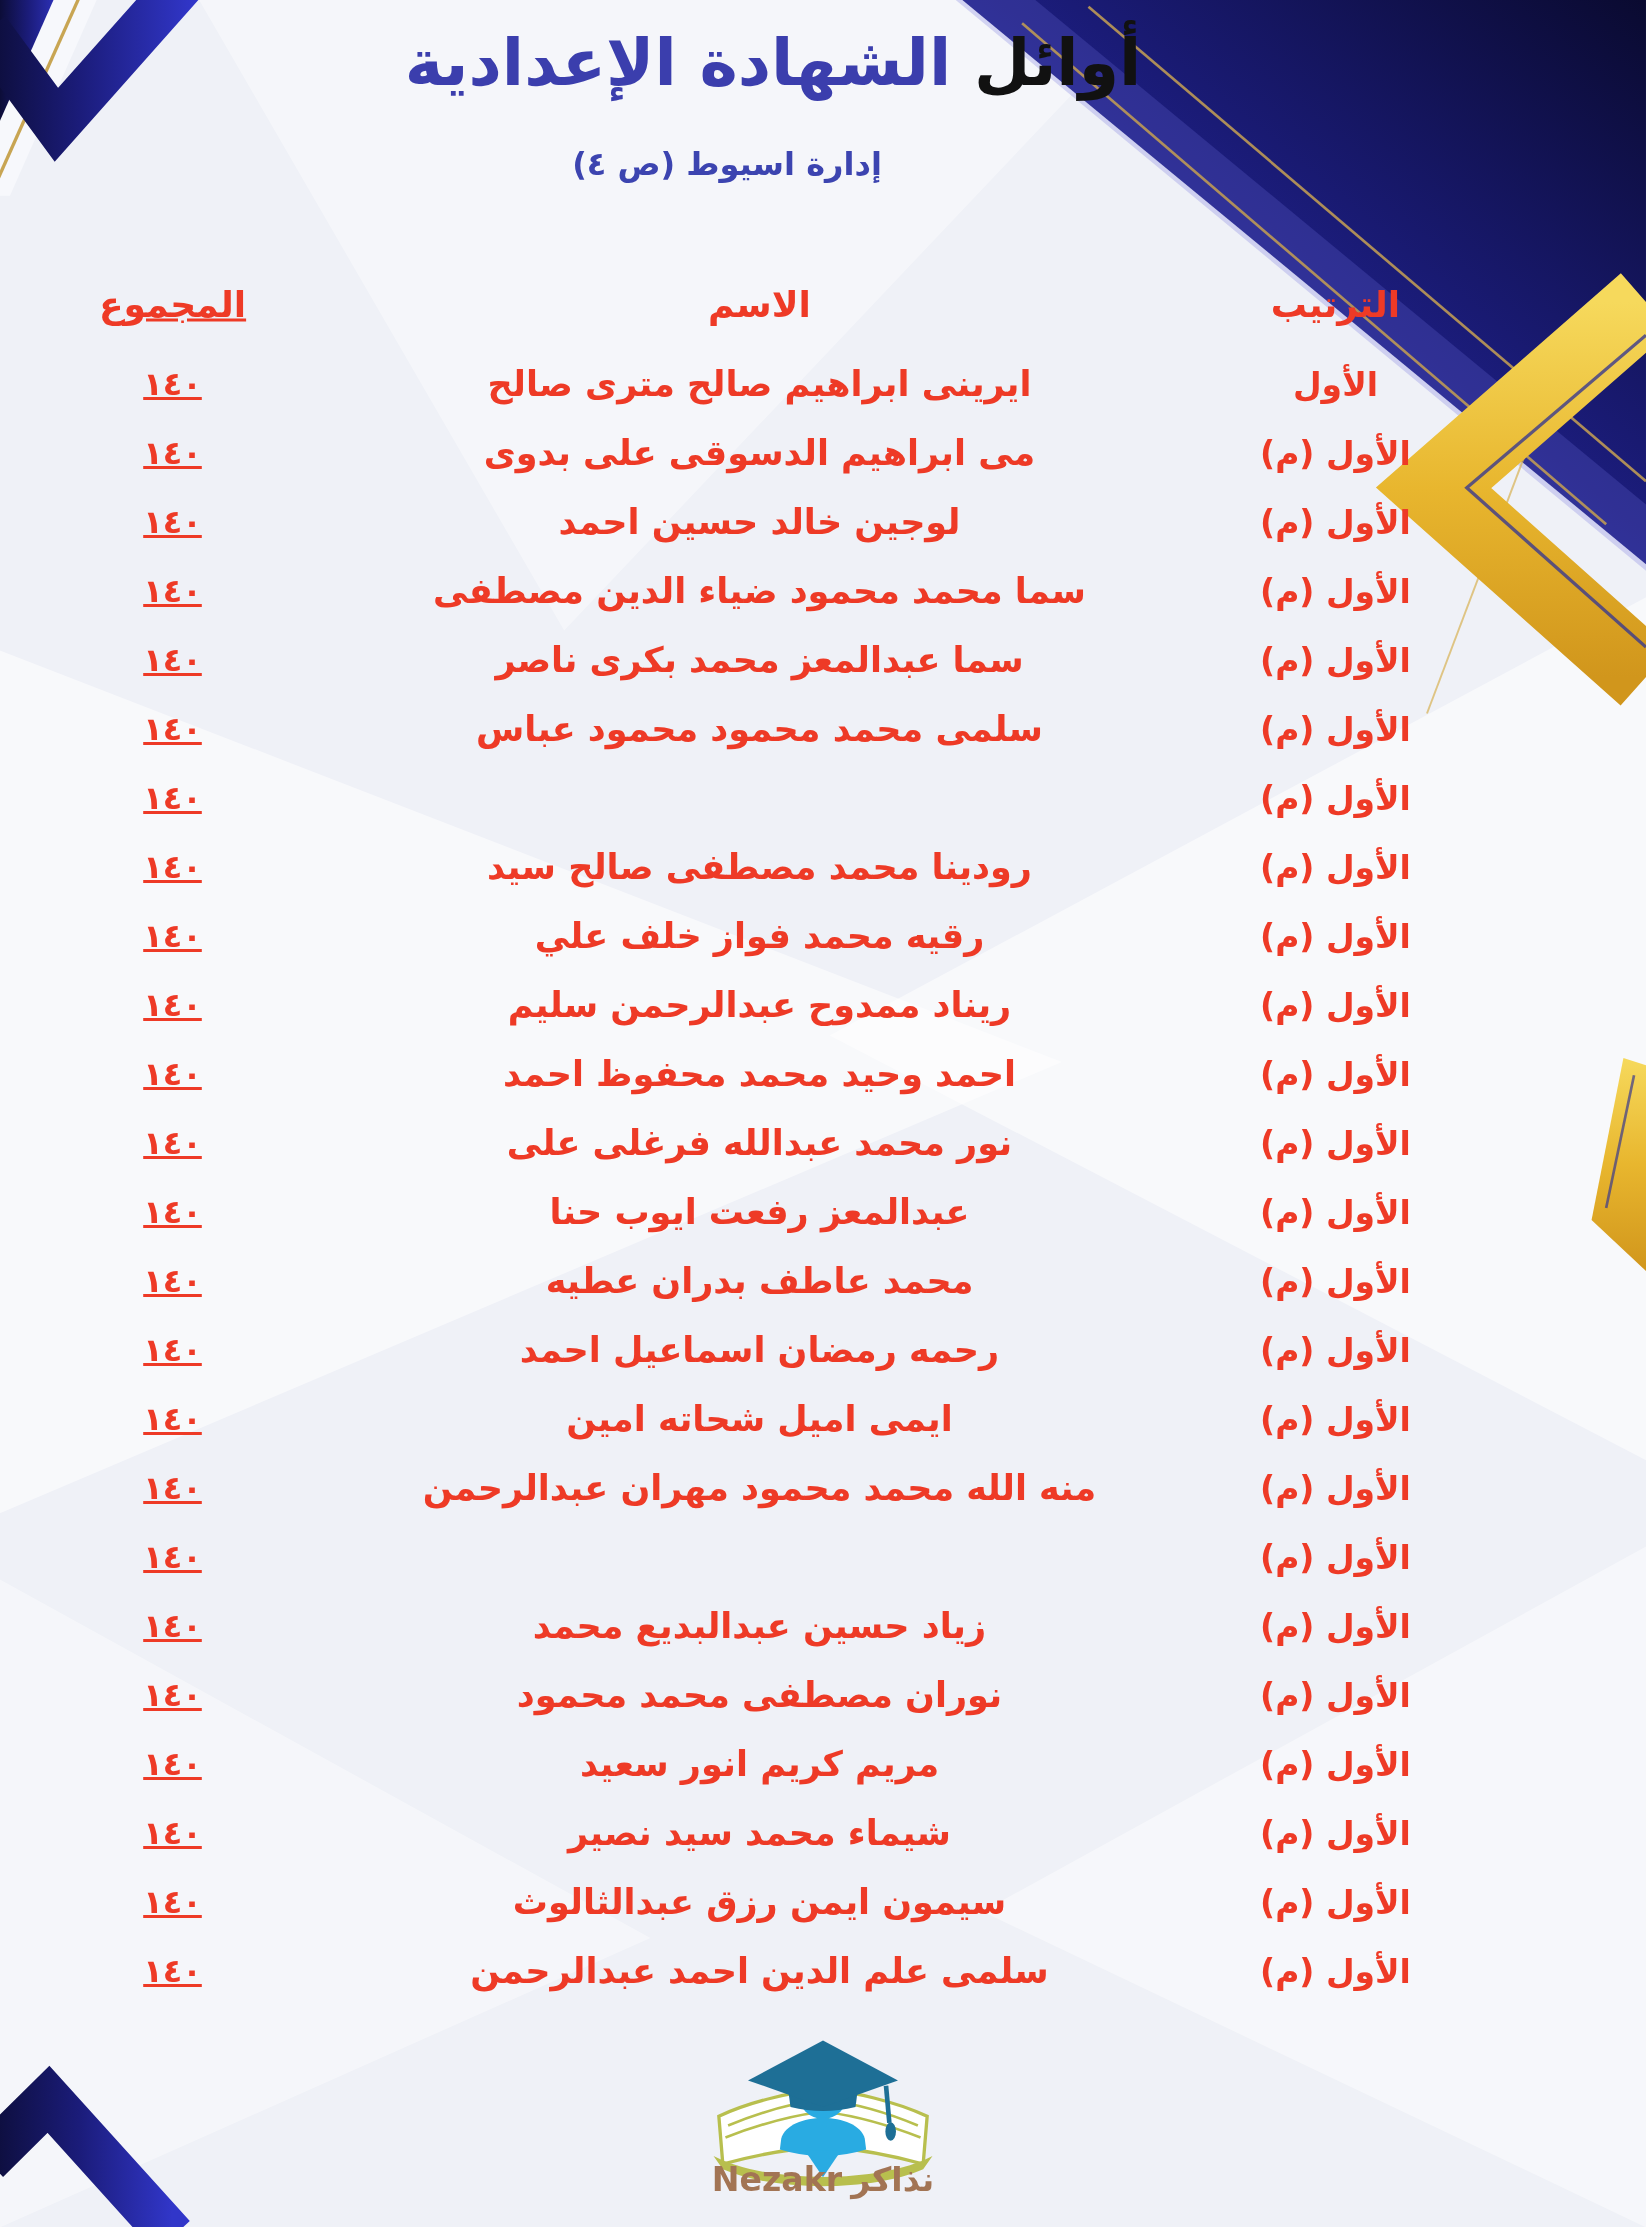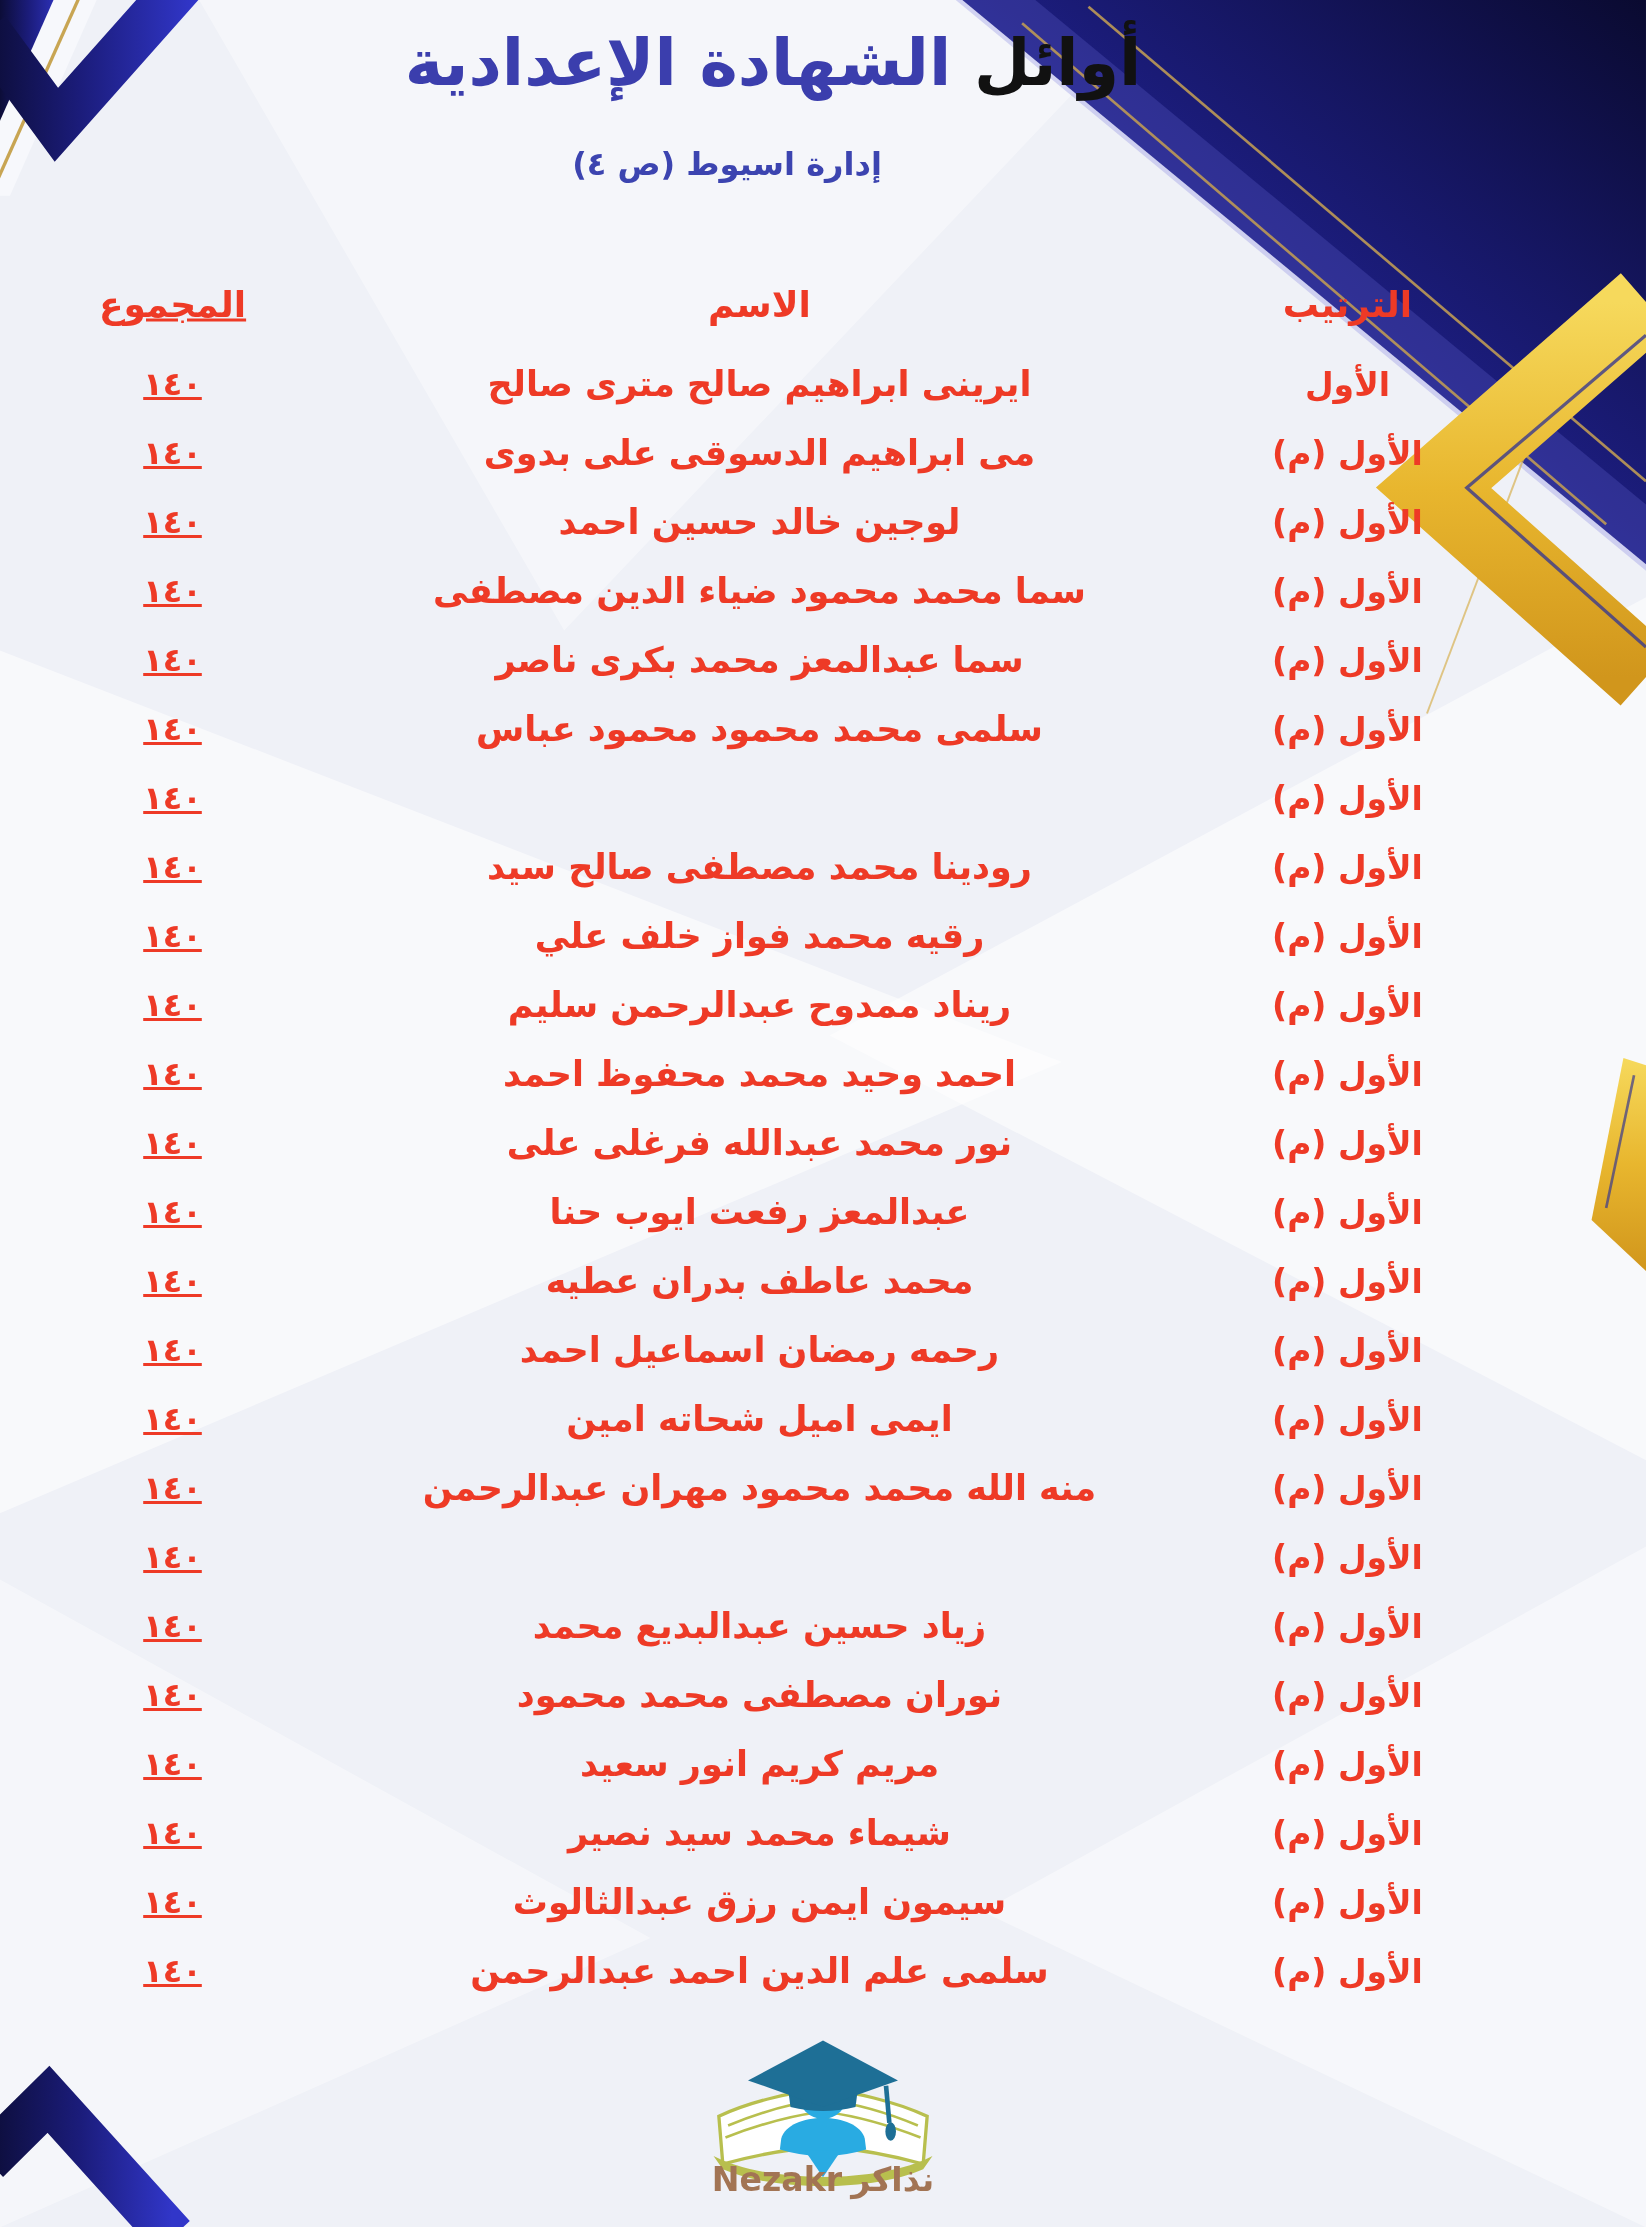--- a/index.html
+++ b/index.html
@@ -46,7 +46,7 @@
     position:absolute;top:50%;transform:translateY(-50%);
     text-align:center;direction:rtl;white-space:nowrap;
   }
-  .cell.rank{right:0;width:597px;font-size:33px;}
+  .cell.rank{right:12px;width:597px;font-size:33px;}
   .cell.name{left:377px;right:504px;font-size:35px;}
   .cell.total{left:0;width:345px;font-size:32px;text-decoration:underline;}
   .trow.header .cell{font-size:36px;}

